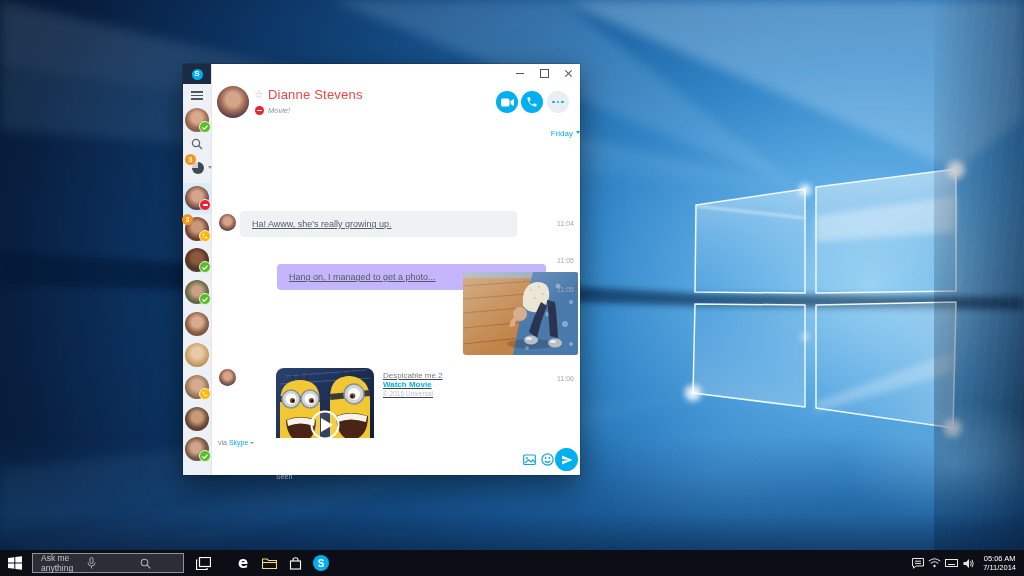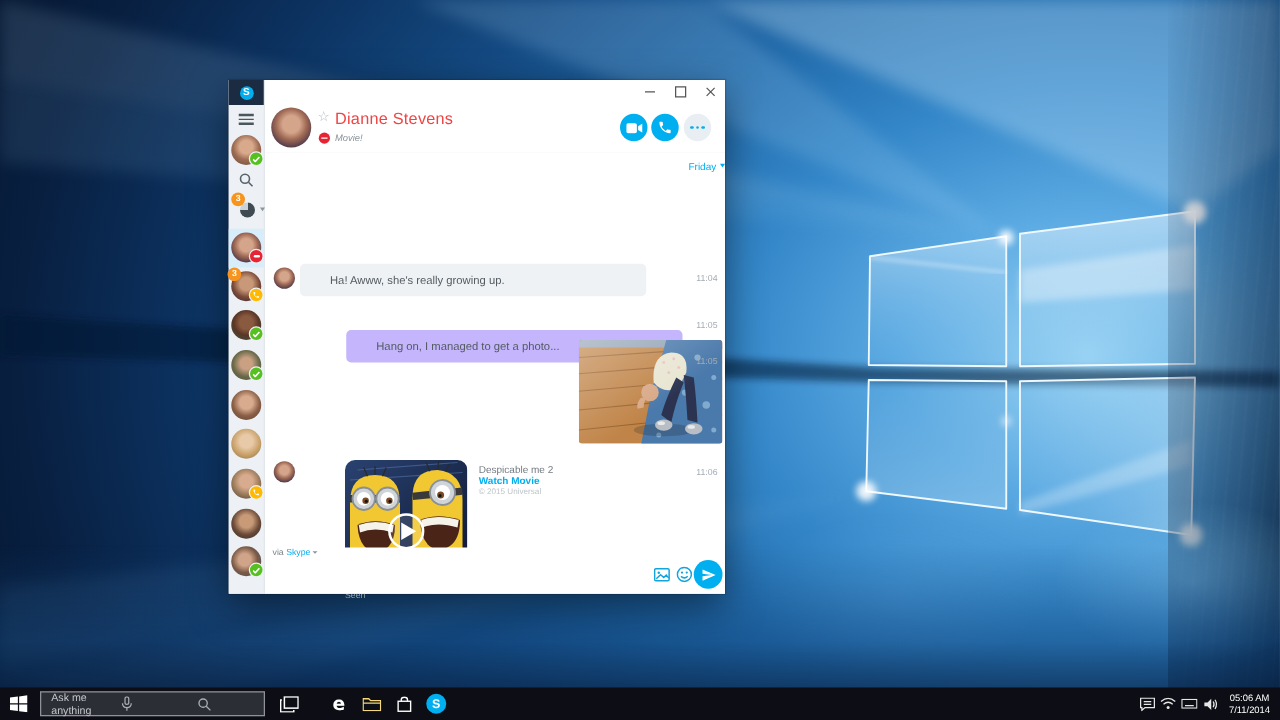--- a/index.html
+++ b/index.html
@@ -115,8 +115,8 @@
   .datesep{position:absolute;left:0;right:0;top:7px;text-align:right;font-size:8px;color:#00aff0;}
   .datesep .chev{border-top-color:#00aff0;margin-left:3px;vertical-align:2px;border-left-width:2px;border-right-width:2px;}
   .av17{width:17px;height:17px;border-radius:50%;position:absolute;}
-  .bub{position:absolute;border-radius:4px;line-height:26px;height:26px;padding:0 24px;
-    font-size:9px;color:#535b61;box-sizing:border-box;}
+  .bub{position:absolute;border-radius:4px;line-height:26px;height:26px;padding:0 12px;
+    font-size:9px;color:#535b61;box-sizing:border-box;text-decoration:underline;}
   .bub-in{background:#eff2f5;}
   .bub-out{background:#c4b5fd;margin-top:16px;}
   .bub-out:after{content:"";position:absolute;right:-4px;top:8px;width:0;height:0;

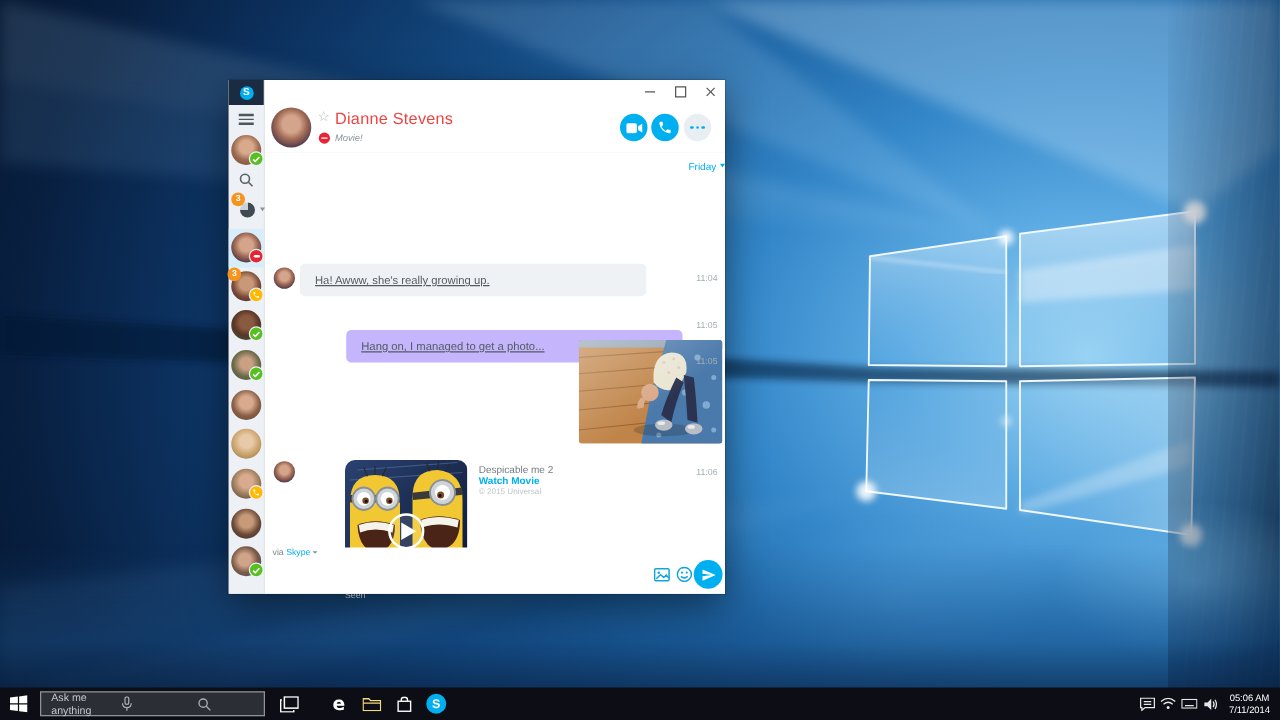--- a/index.html
+++ b/index.html
@@ -124,7 +124,7 @@
   .stamp{position:absolute;right:6px;font-size:7px;color:#a3adb4;}
   .photo{position:absolute;left:251px;top:150px;width:115px;height:83px;border-radius:3px;overflow:hidden;cursor:pointer;}
   .vidwrap{position:absolute;left:64px;top:246px;width:98px;height:100px;border-radius:8px;overflow:hidden;cursor:pointer;}
-  .vmeta{position:absolute;left:171px;top:249px;line-height:9px;}
+  .vmeta{position:absolute;left:171px;top:249px;line-height:9px;text-decoration:underline;}
   .vm-title{font-size:8px;color:#747c82;}
   .vm-link{font-size:8px;font-weight:bold;color:#00aff0;cursor:pointer;}
   .vm-copy{font-size:6.5px;color:#bcc4c9;}

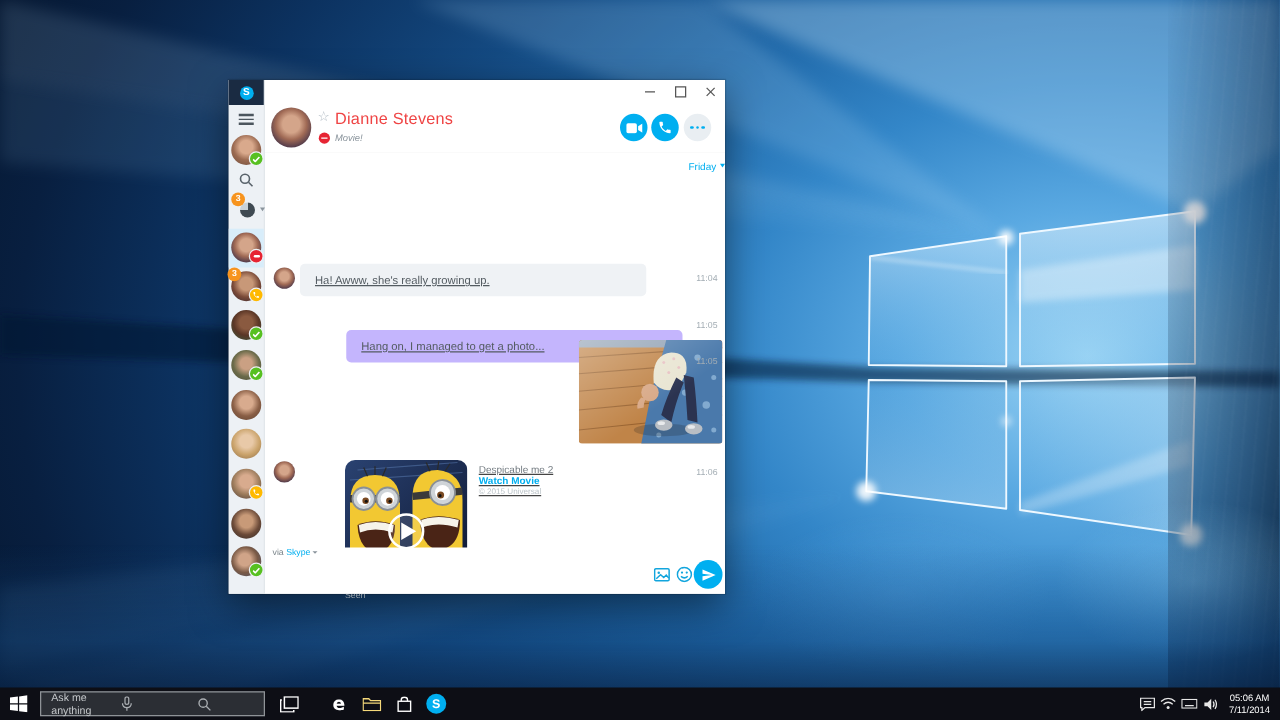--- a/index.html
+++ b/index.html
@@ -30,7 +30,7 @@
   .taskbar{position:absolute;left:0;bottom:0;width:1024px;height:26px;background:#0d0e15;
     display:flex;align-items:center;z-index:40;}
   .tb-start{width:30px;height:26px;display:flex;align-items:center;justify-content:center;}
-  .tb-search{position:relative;width:180px;height:20px;margin-left:2px;background:#2b2e34;
+  .tb-search{position:relative;width:152px;height:20px;margin-left:2px;background:#2b2e34;
     border:1px solid #8f9397;display:flex;align-items:center;box-sizing:border-box;}
   .tb-search span{font-size:8.5px;color:#c3c6c9;margin-left:8px;flex:1;}
   .tb-ic{width:26px;height:26px;display:flex;align-items:center;justify-content:center;}

